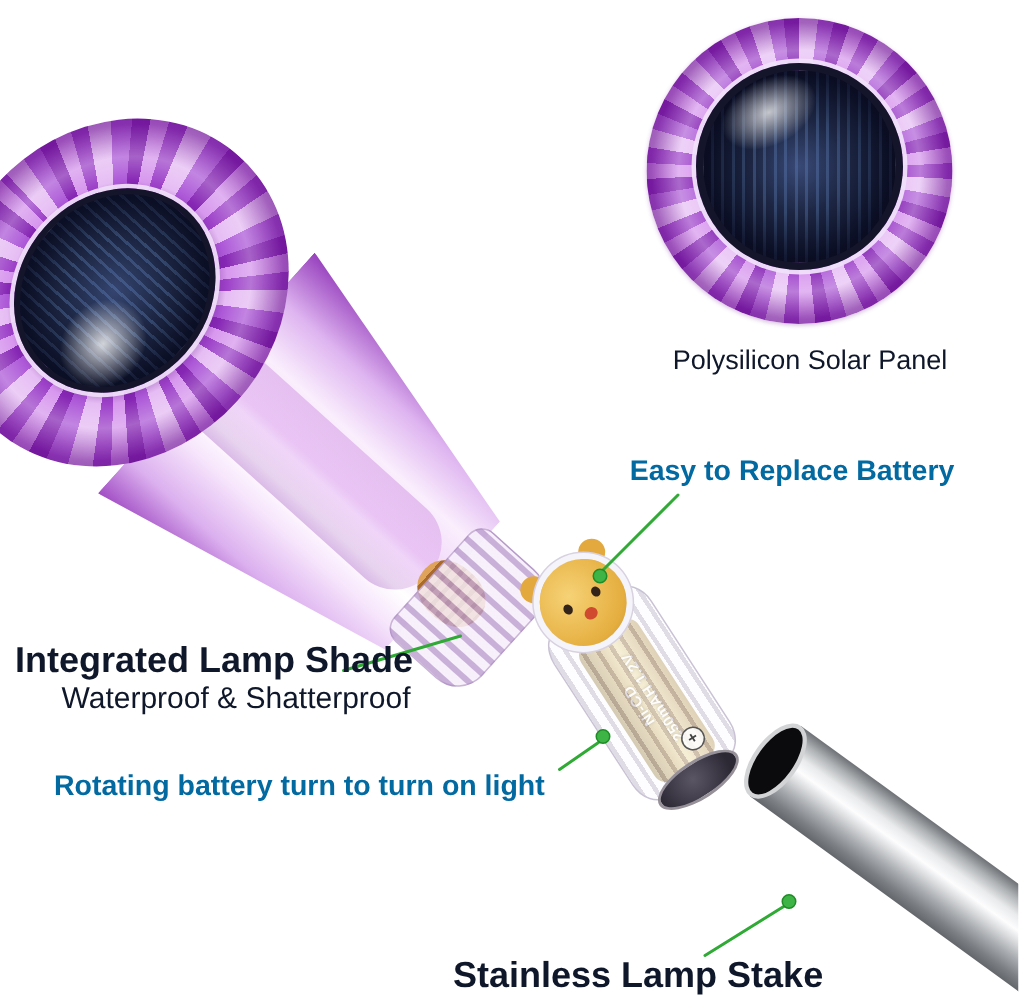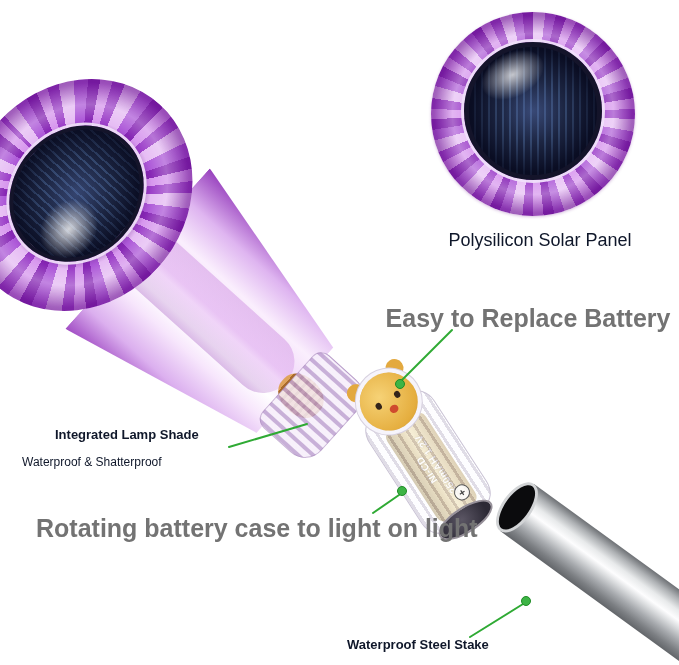--- a/index.html
+++ b/index.html
@@ -101,7 +101,7 @@
   .center{transform:translateX(-50%);}
   .reg{font-size:18px;}
   .sub{font-size:12px;}
-  .green{font-size:25px;font-weight:bold;color:#737373;}
+  .green{font-size:19px;font-weight:bold;color:#0369a1;}
   .boldblack{font-size:13px;font-weight:bold;margin-left:45px;}
 </style>
 </head>

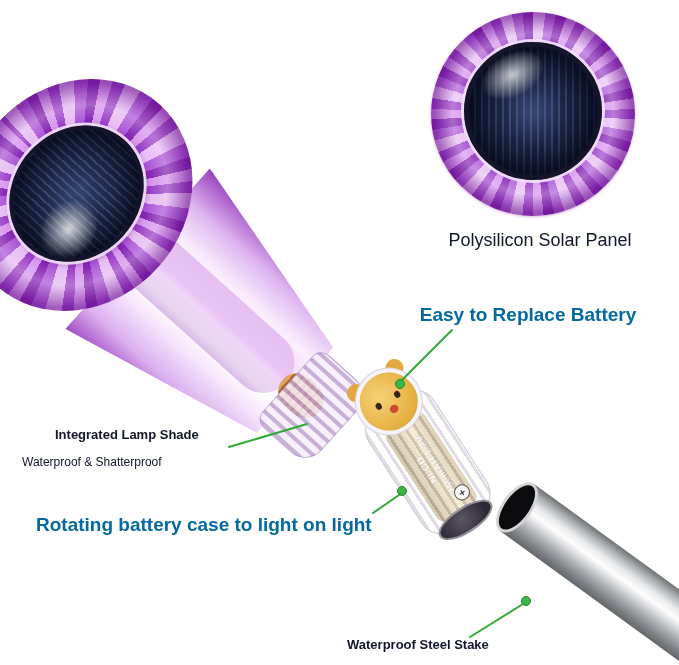--- a/index.html
+++ b/index.html
@@ -102,7 +102,7 @@
   .reg{font-size:18px;}
   .sub{font-size:12px;}
   .green{font-size:19px;font-weight:bold;color:#0369a1;}
-  .boldblack{font-size:13px;font-weight:bold;margin-left:45px;}
+  .boldblack{font-size:24px;font-weight:bold;}
 </style>
 </head>
 <body>

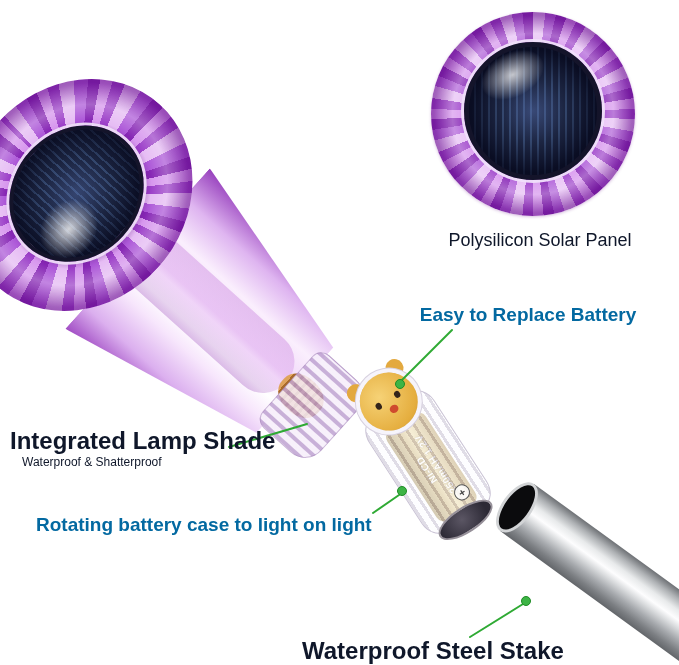--- a/index.html
+++ b/index.html
@@ -100,7 +100,7 @@
   .t{position:absolute;white-space:nowrap;color:#0f172a;}
   .center{transform:translateX(-50%);}
   .reg{font-size:18px;}
-  .sub{font-size:12px;}
+  .sub{font-size:20px;margin-left:19px;}
   .green{font-size:19px;font-weight:bold;color:#0369a1;}
   .boldblack{font-size:24px;font-weight:bold;}
 </style>

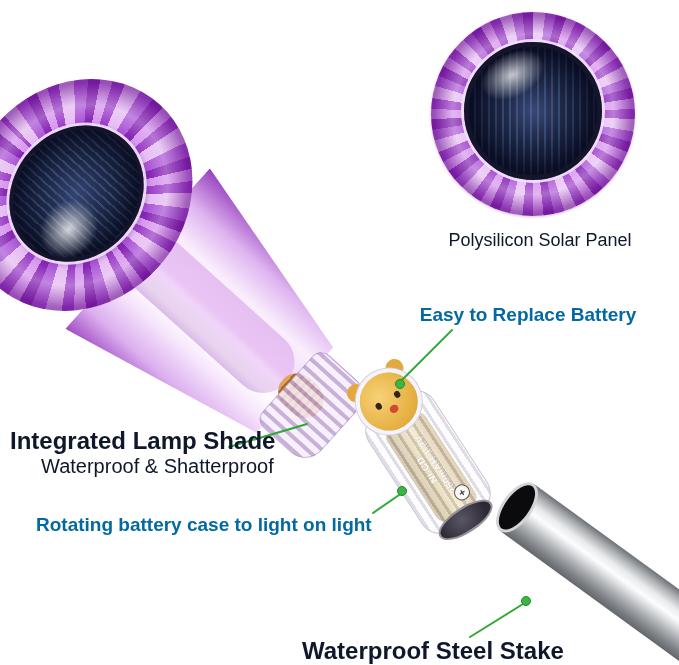--- a/index.html
+++ b/index.html
@@ -168,7 +168,7 @@
   <div class="t green center" style="left:528px;top:304px">Easy to Replace Battery</div>
   <div class="t boldblack" style="left:10px;top:427px">Integrated Lamp Shade</div>
   <div class="t sub" style="left:22px;top:455px">Waterproof &amp; Shatterproof</div>
-  <div class="t green" style="left:36px;top:514px">Rotating battery case to light on light</div>
+  <div class="t green" style="left:36px;top:514px">Rotating battery turn to turn on light</div>
   <div class="t boldblack" style="left:302px;top:637px">Waterproof Steel Stake</div>
 
 </div>

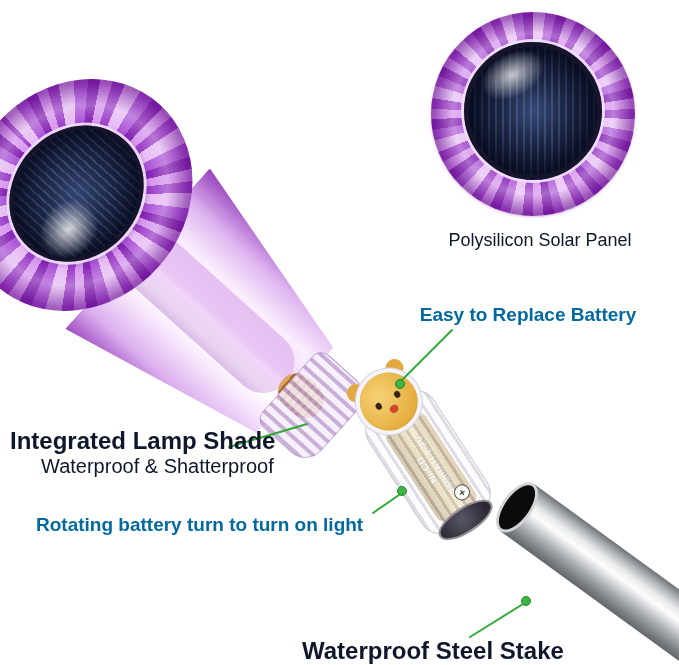--- a/index.html
+++ b/index.html
@@ -169,7 +169,7 @@
   <div class="t boldblack" style="left:10px;top:427px">Integrated Lamp Shade</div>
   <div class="t sub" style="left:22px;top:455px">Waterproof &amp; Shatterproof</div>
   <div class="t green" style="left:36px;top:514px">Rotating battery turn to turn on light</div>
-  <div class="t boldblack" style="left:302px;top:637px">Waterproof Steel Stake</div>
+  <div class="t boldblack" style="left:302px;top:637px">Stainless Lamp Stake</div>
 
 </div>
 

